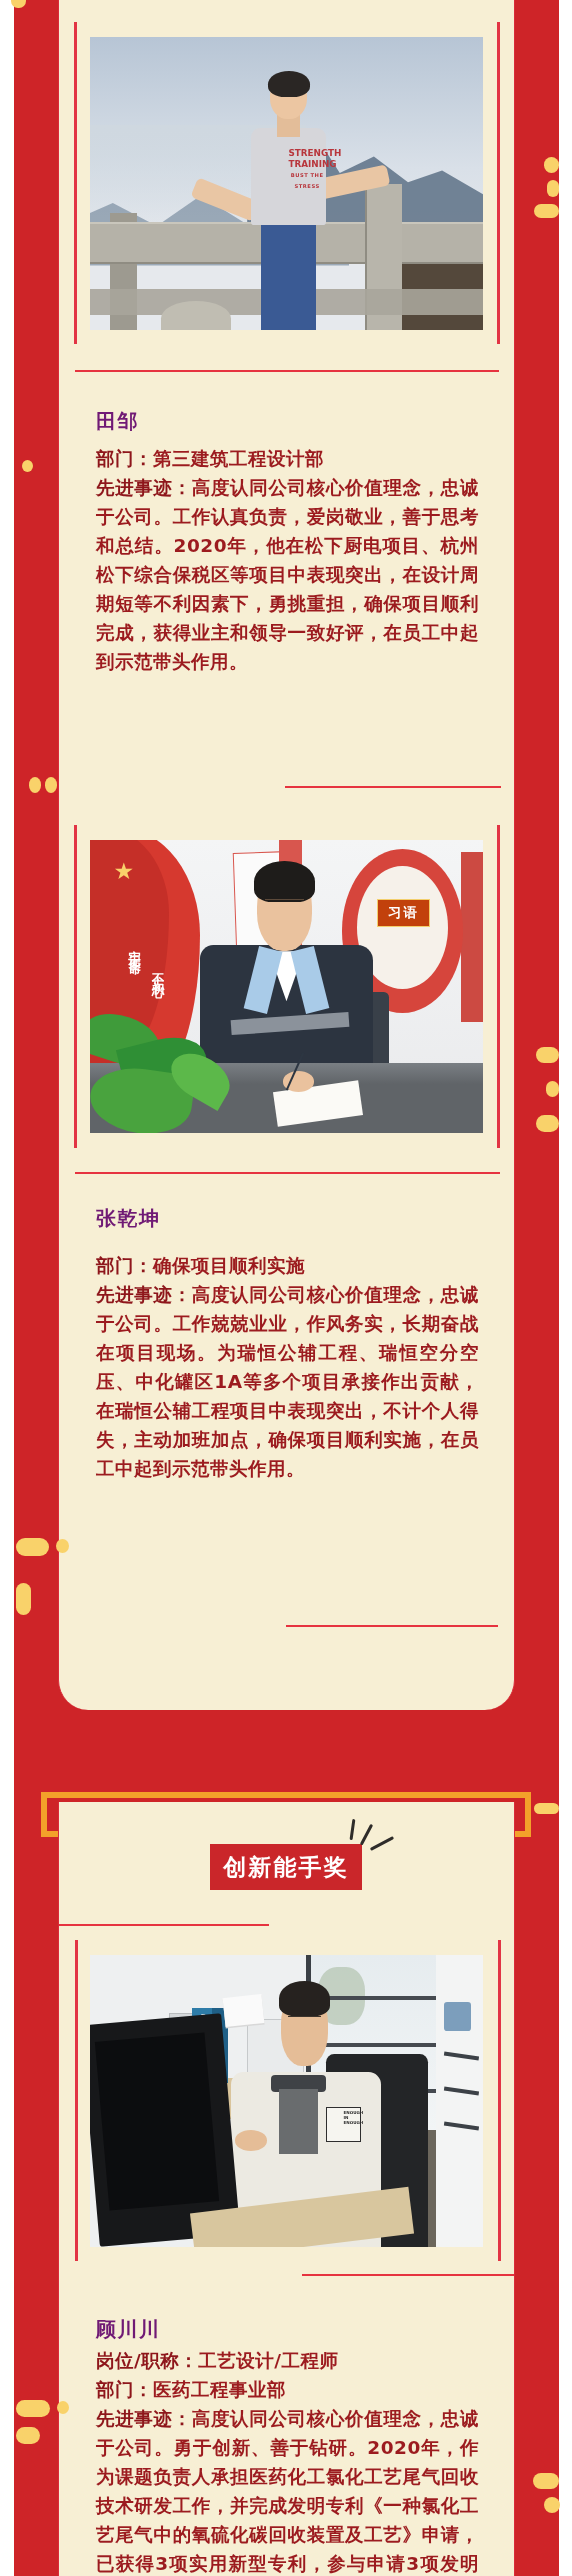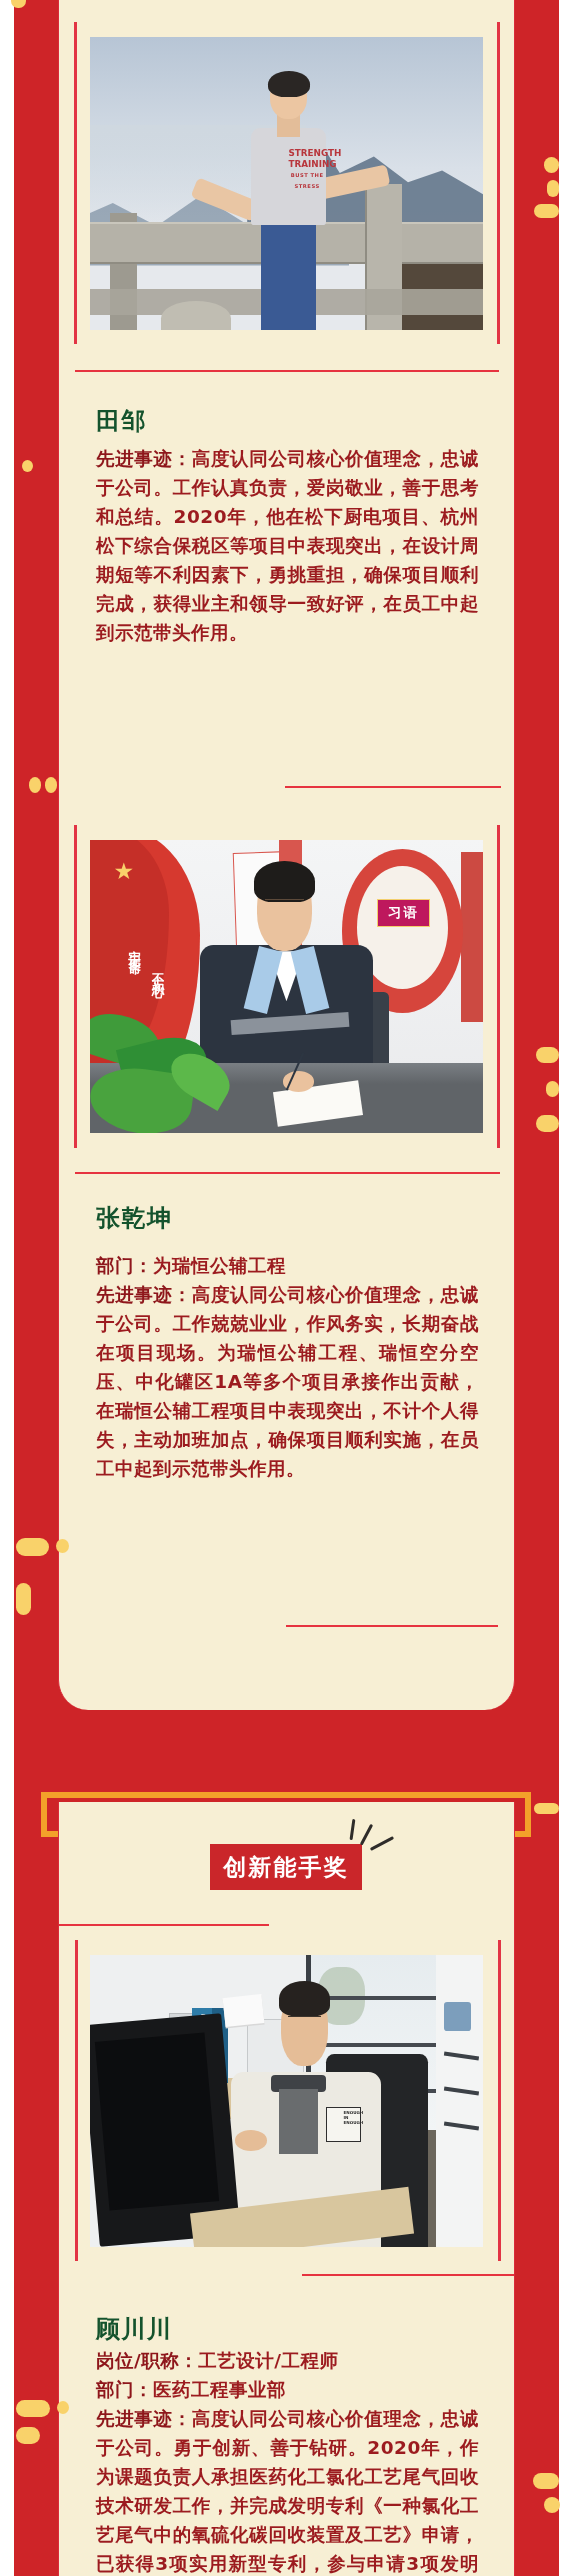--- a/index.html
+++ b/index.html
@@ -22,7 +22,7 @@
   .yel{background:#f9d26a;border-radius:10.3px;}
 
   
-  .person-name{font-size:24px;font-weight:900;color:#14532d;letter-spacing:1.5px;line-height:25px;}
+  .person-name{font-size:20px;font-weight:900;color:#701a75;letter-spacing:1.5px;line-height:25px;}
   .body-text{width:383px;font-size:18.5px;font-weight:700;color:#9c1b1f;line-height:29px;
              text-align:justify;letter-spacing:0.5px;}
   .body-text p{margin:0;}

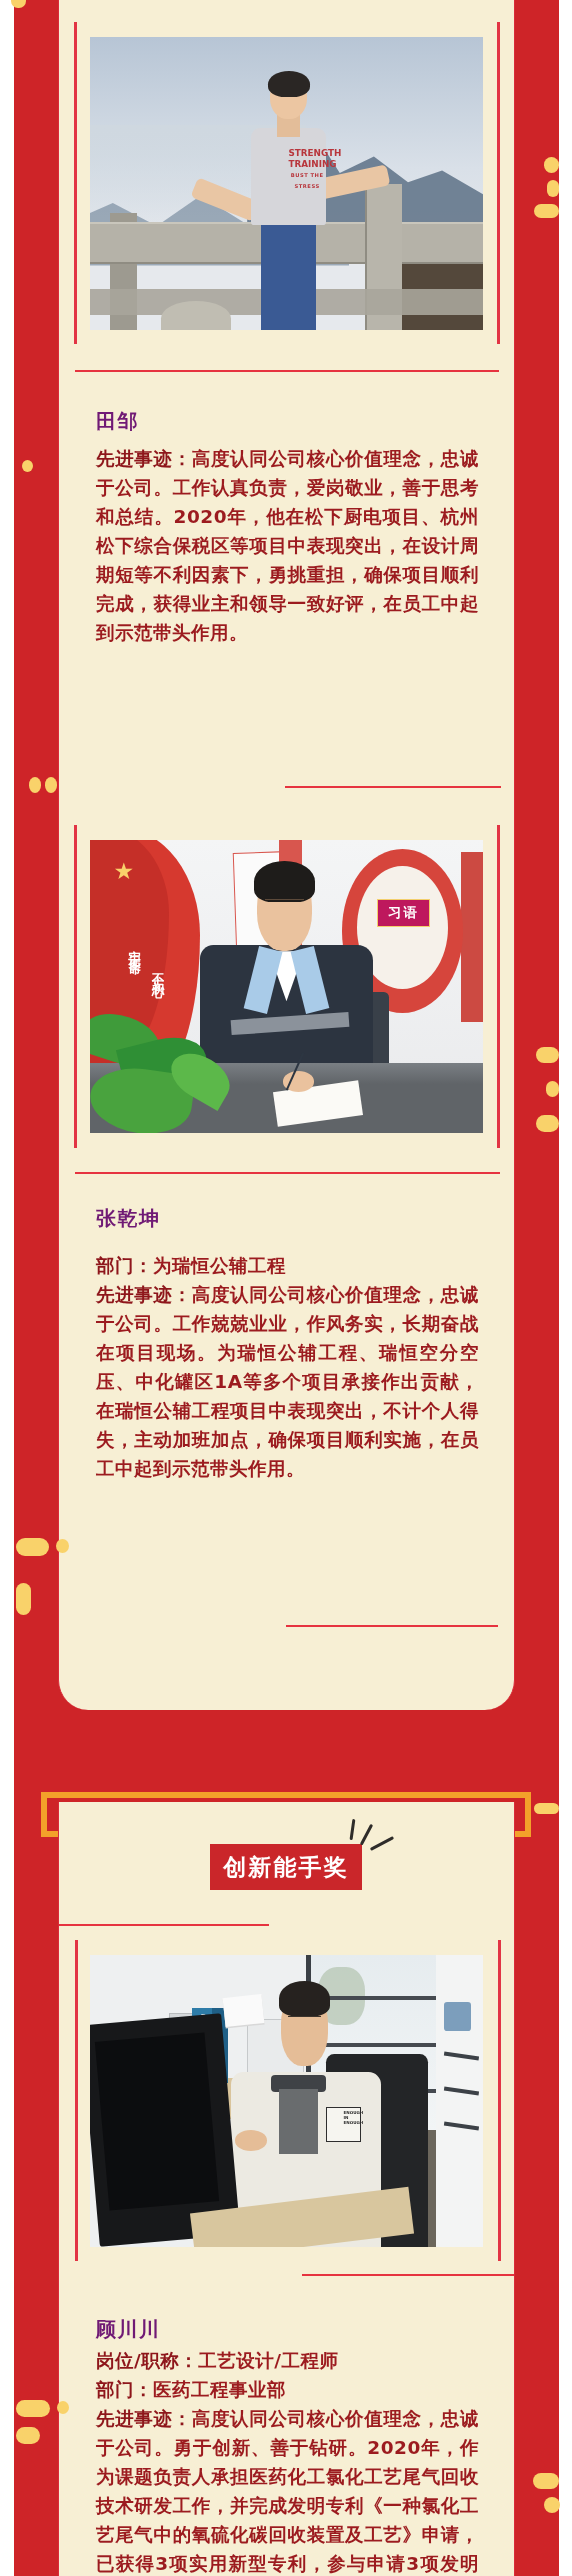--- a/index.html
+++ b/index.html
@@ -198,6 +198,7 @@
   <div class="abs person-name" style="left:96px;top:409px;">田邹</div>
 
   <div class="abs body-text" style="left:96px;top:444px;">
+    <p><span class="lbl">部门：</span><span>第三建筑工程设计部</span></p>
     <p><span class="lbl">先进事迹：</span><span>高度认同公司核心价值理念，忠诚于公司。工作认真负责，爱岗敬业，善于思考和总结。2020年，他在松下厨电项目、杭州松下综合保税区等项目中表现突出，在设计周期短等不利因素下，勇挑重担，确保项目顺利完成，获得业主和领导一致好评，在员工中起到示范带头作用。</span></p>
   </div>
 

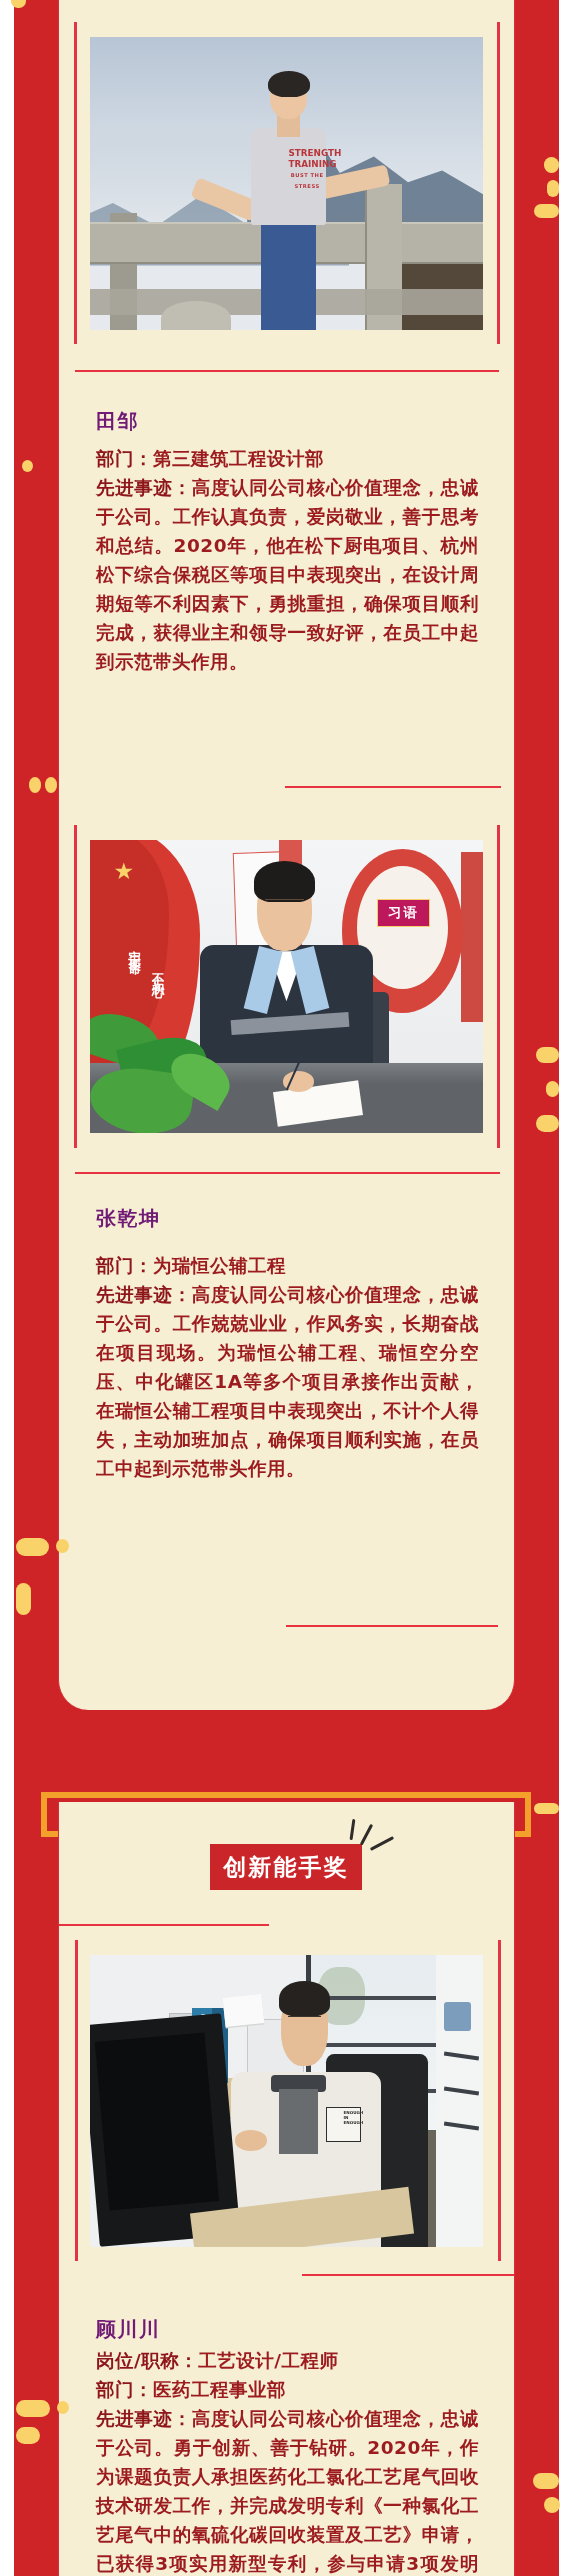--- a/index.html
+++ b/index.html
@@ -75,7 +75,7 @@
   .p2-poster2{left:48%;top:0;width:6%;height:46%;background:#d8564e;}
   .p2-ring{left:64%;top:3%;width:31%;height:56%;background:#d6453c;border-radius:50%;}
   .p2-ring-in{left:68%;top:9%;width:23%;height:42%;background:#f6f1ea;border-radius:50%;}
-  .p2-xiyu{left:73%;top:20%;width:13%;height:9%;background:#be185d;border:1.5px solid #f3cf6d;
+  .p2-xiyu{left:73%;top:20%;width:13%;height:9%;background:#c2410c;border:1.5px solid #f3cf6d;
       color:#ffffff;font-size:13.4px;font-weight:900;display:flex;align-items:center;justify-content:center;letter-spacing:2.1px;}
   .p2-lattice{left:94.5%;top:4%;width:6%;height:58%;background:#cc4a42;}
   .p2-banner{left:56%;top:57%;width:44%;height:10%;color:#cf3a34;font-size:17.5px;font-weight:900;letter-spacing:3.1px;}

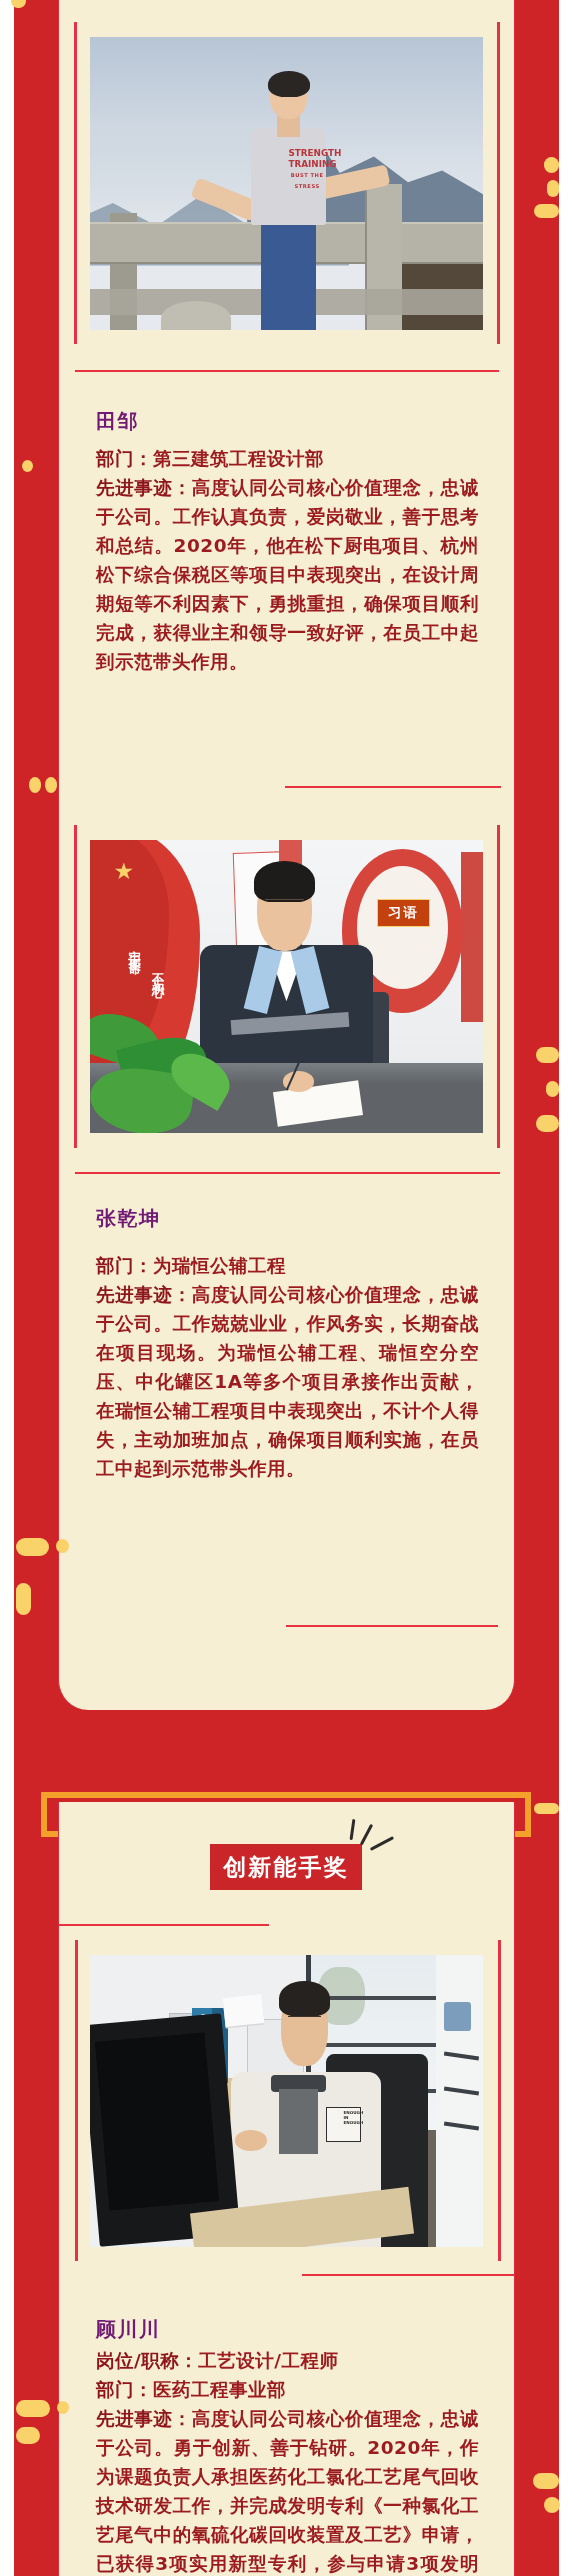--- a/index.html
+++ b/index.html
@@ -245,7 +245,7 @@
   <div class="abs person-name" style="left:96px;top:1206px;">张乾坤</div>
 
   <div class="abs body-text" style="left:96px;top:1251px;">
-    <p><span class="lbl">部门：</span><span>为瑞恒公辅工程</span></p>
+    <p><span class="lbl">部门：</span><span>确保项目顺利实施</span></p>
     <p><span class="lbl">先进事迹：</span><span>高度认同公司核心价值理念，忠诚于公司。工作兢兢业业，作风务实，长期奋战在项目现场。为瑞恒公辅工程、瑞恒空分空压、中化罐区1A等多个项目承接作出贡献，在瑞恒公辅工程项目中表现突出，不计个人得失，主动加班加点，确保项目顺利实施，在员工中起到示范带头作用。</span></p>
   </div>
 

